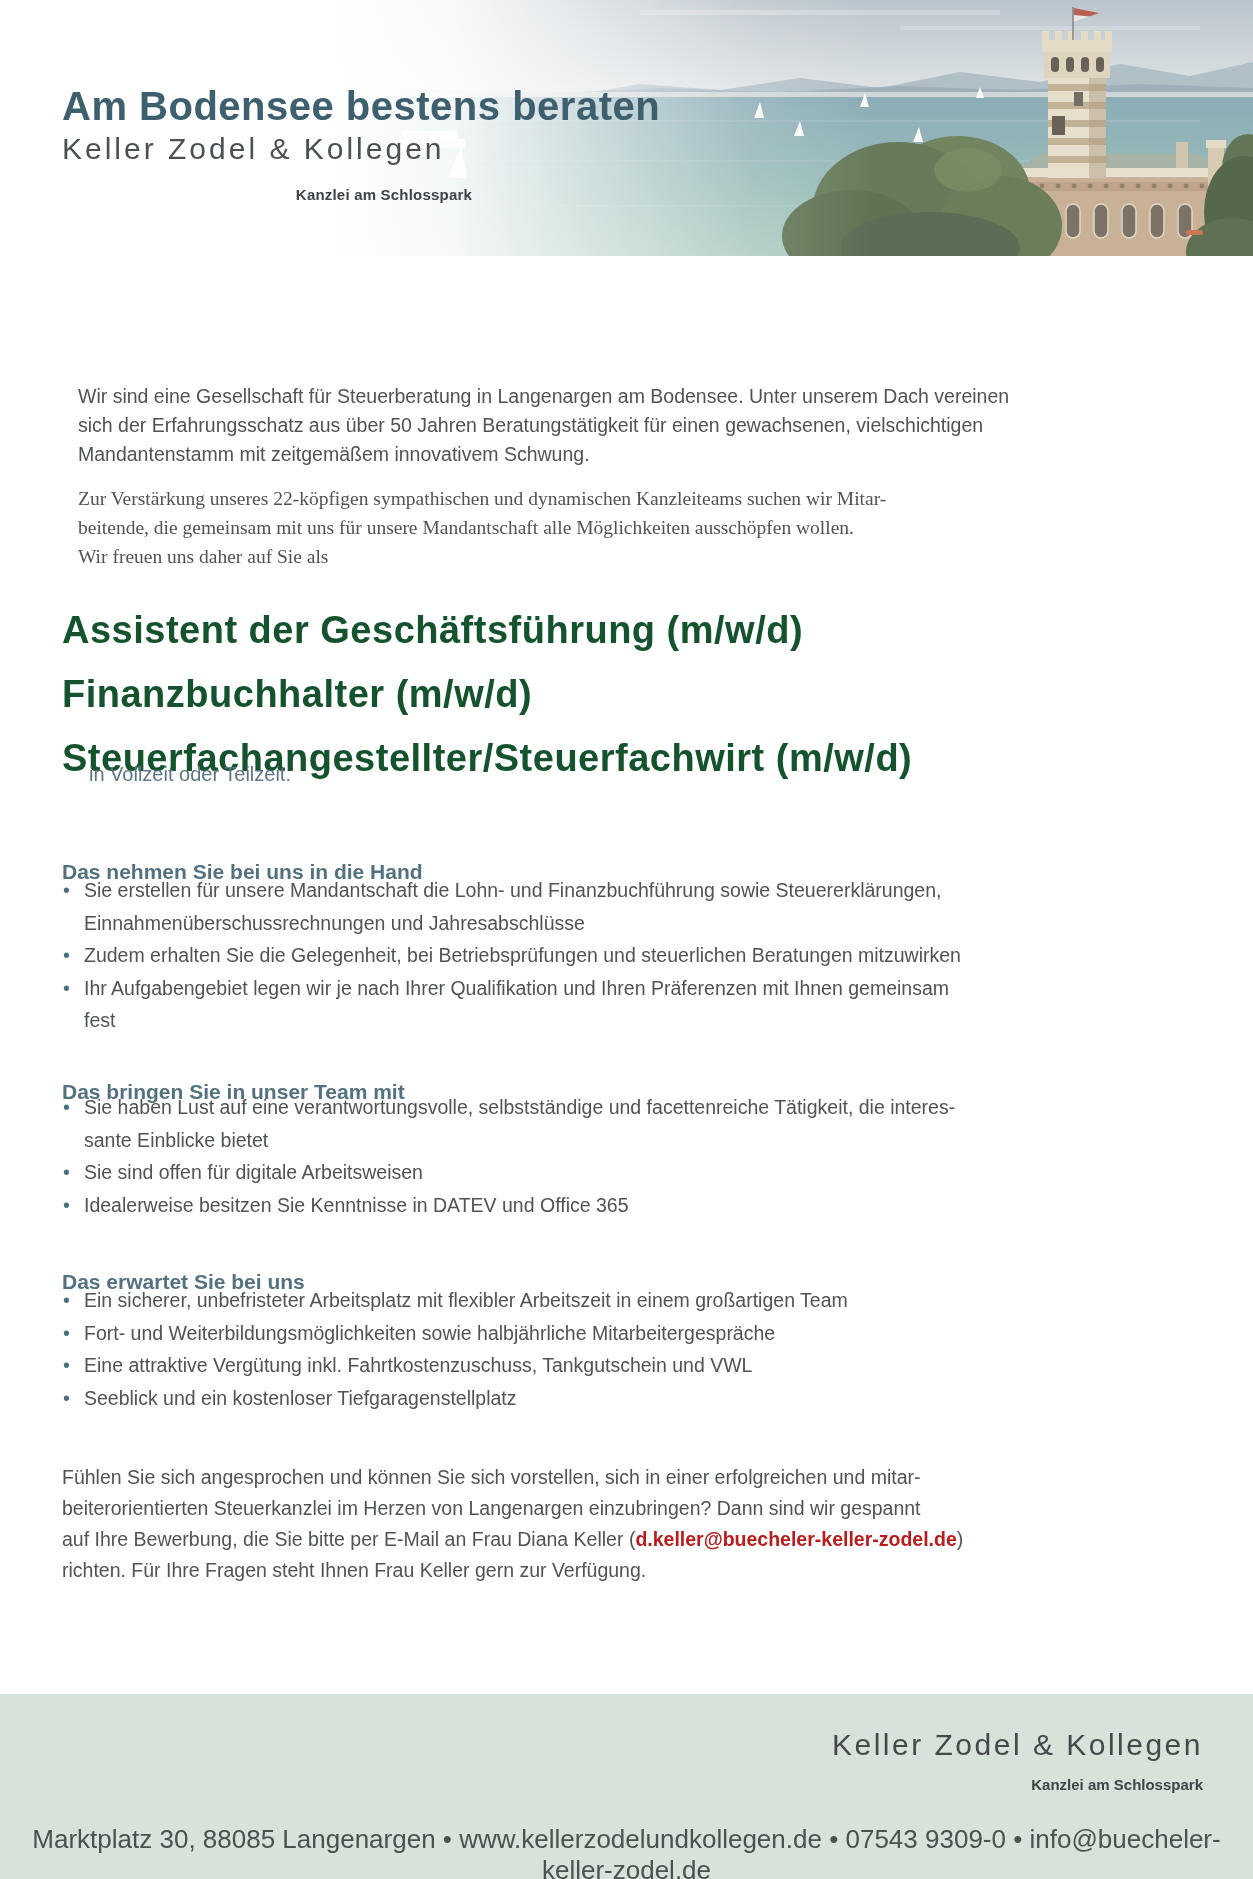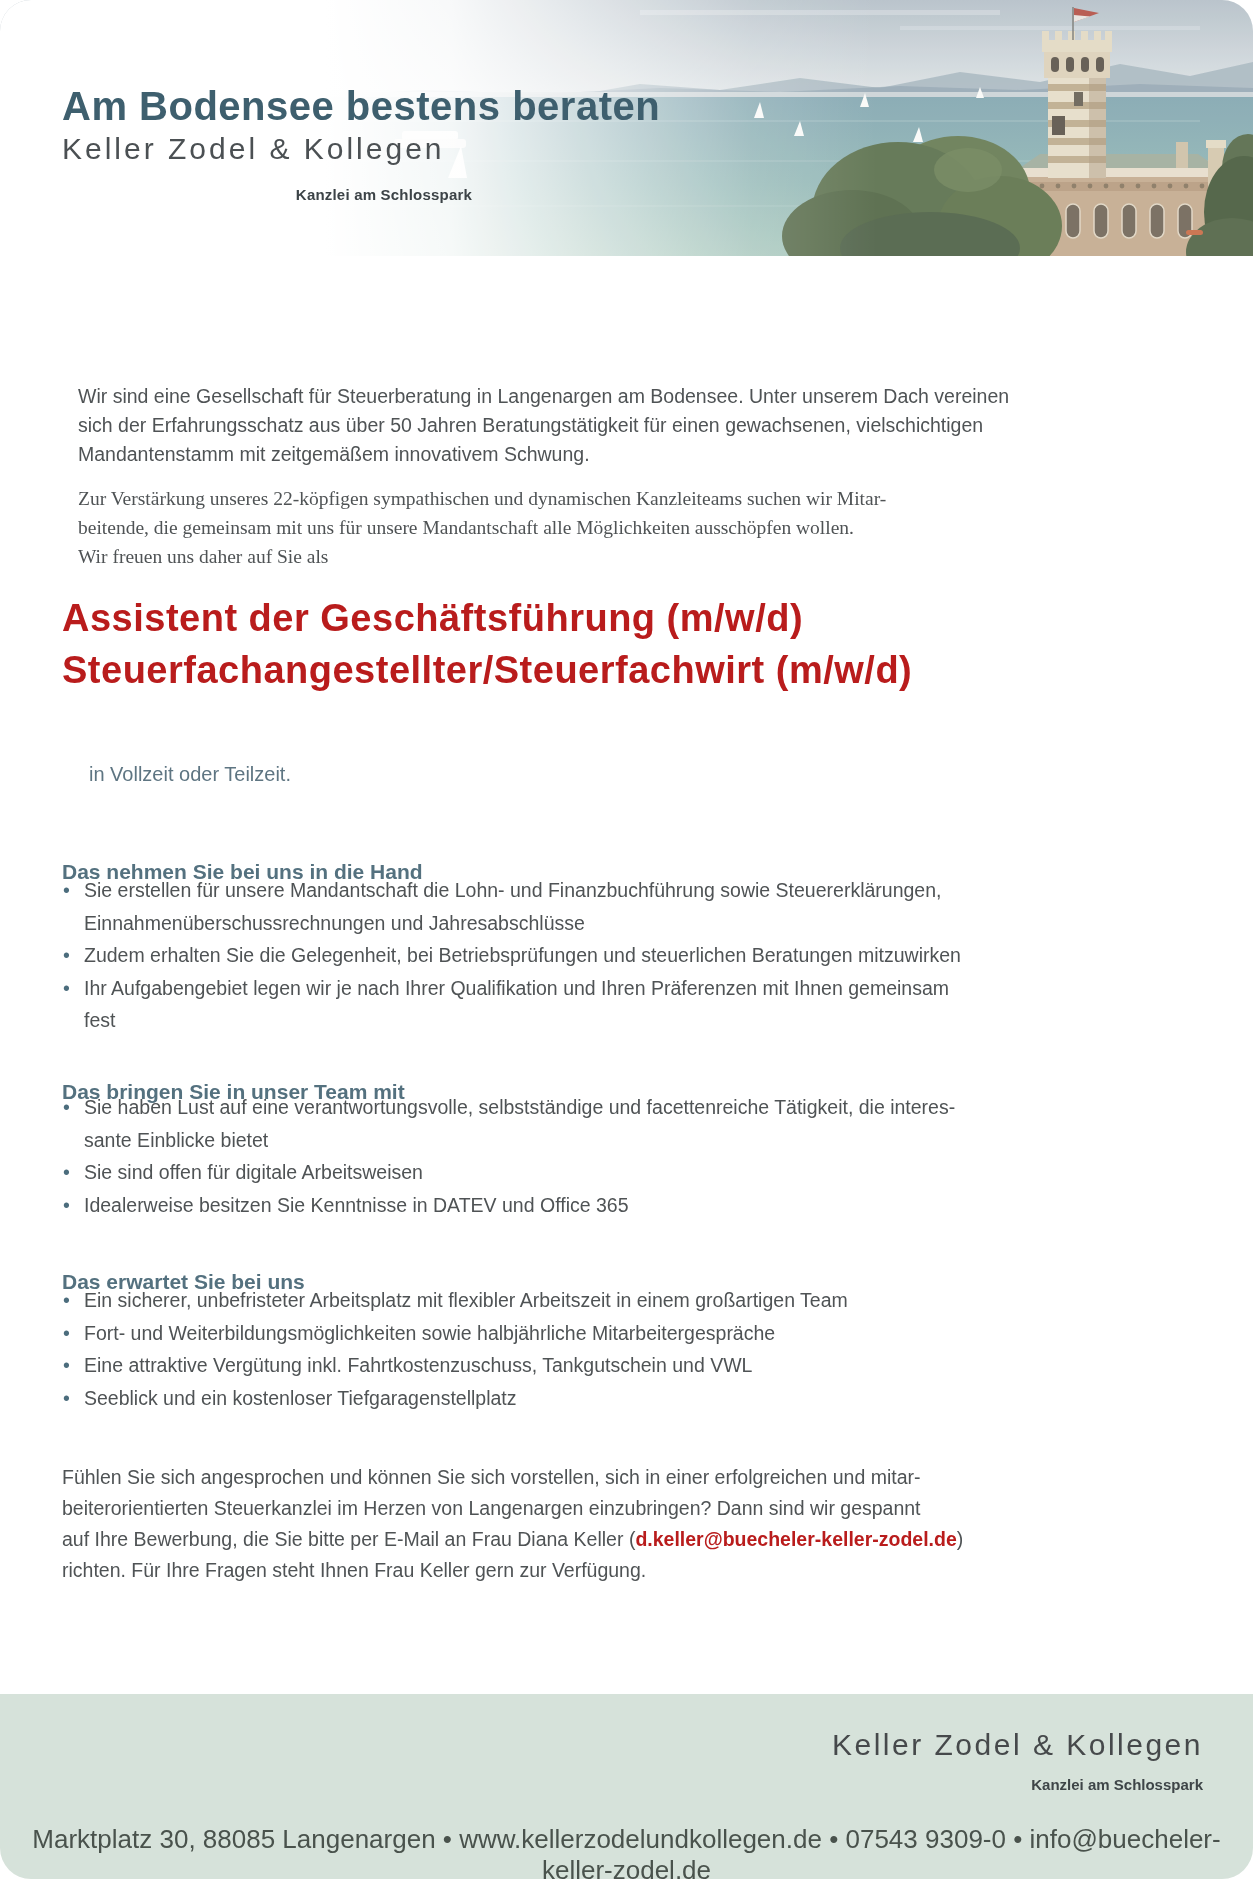--- a/index.html
+++ b/index.html
@@ -4,7 +4,7 @@
 <style>
   html,body{margin:0;padding:0;background:#ffffff;}
   .page{position:relative;width:1253px;height:1879px;background:#ffffff;overflow:hidden;
-        font-family:"Liberation Sans",sans-serif;border-radius:31px;}
+        font-family:"Liberation Sans",sans-serif;}
   
   .photo{position:absolute;left:0;top:0;width:1253px;height:256px;}
   .photo svg{position:absolute;left:0;top:0;width:100%;height:100%;display:block;}

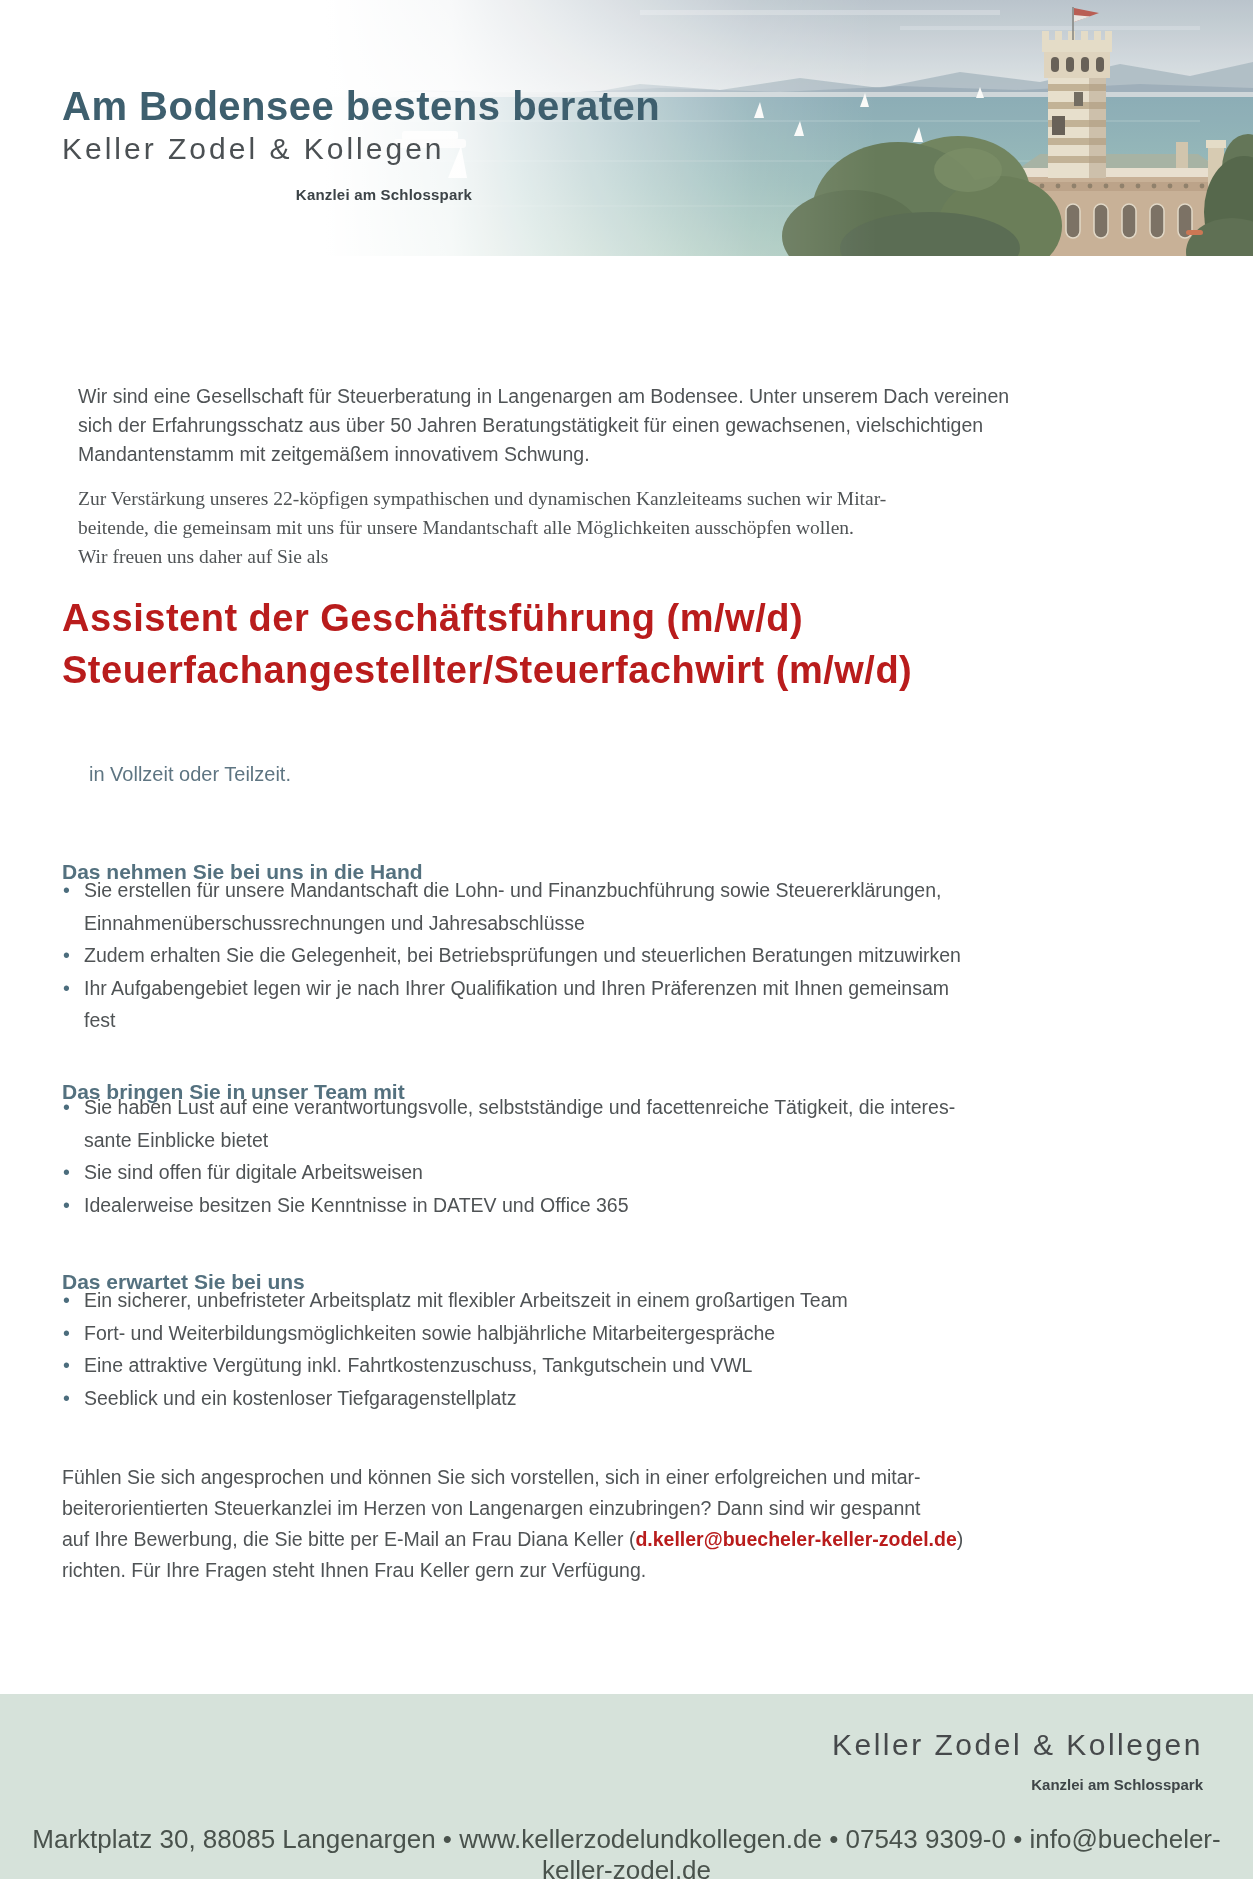--- a/index.html
+++ b/index.html
@@ -19,7 +19,7 @@
         color:#4f5355;white-space:pre-line;}
   .p1{top:366px;} .p2{top:468px;font-family:Liberation Serif, serif;}
   .titles{position:absolute;left:62px;top:592px;width:1160px;}
-  .titles div{font-size:38px;font-weight:bold;letter-spacing:.5px;line-height:52px;color:#b91c1c;}
+  .titles div{font-size:38px;font-weight:bold;letter-spacing:.5px;line-height:52px;color:#14532d;margin-top:12px;}
   .note{position:absolute;left:62px;top:763px;font-size:20px;color:#5e7582;margin-left:27px;}
   .sec-h{position:absolute;left:62px;font-size:21px;font-weight:bold;color:#54717f;margin-top:29px;}
   #s1h{top:831px;} #s2h{top:1051px;} #s3h{top:1241px;}

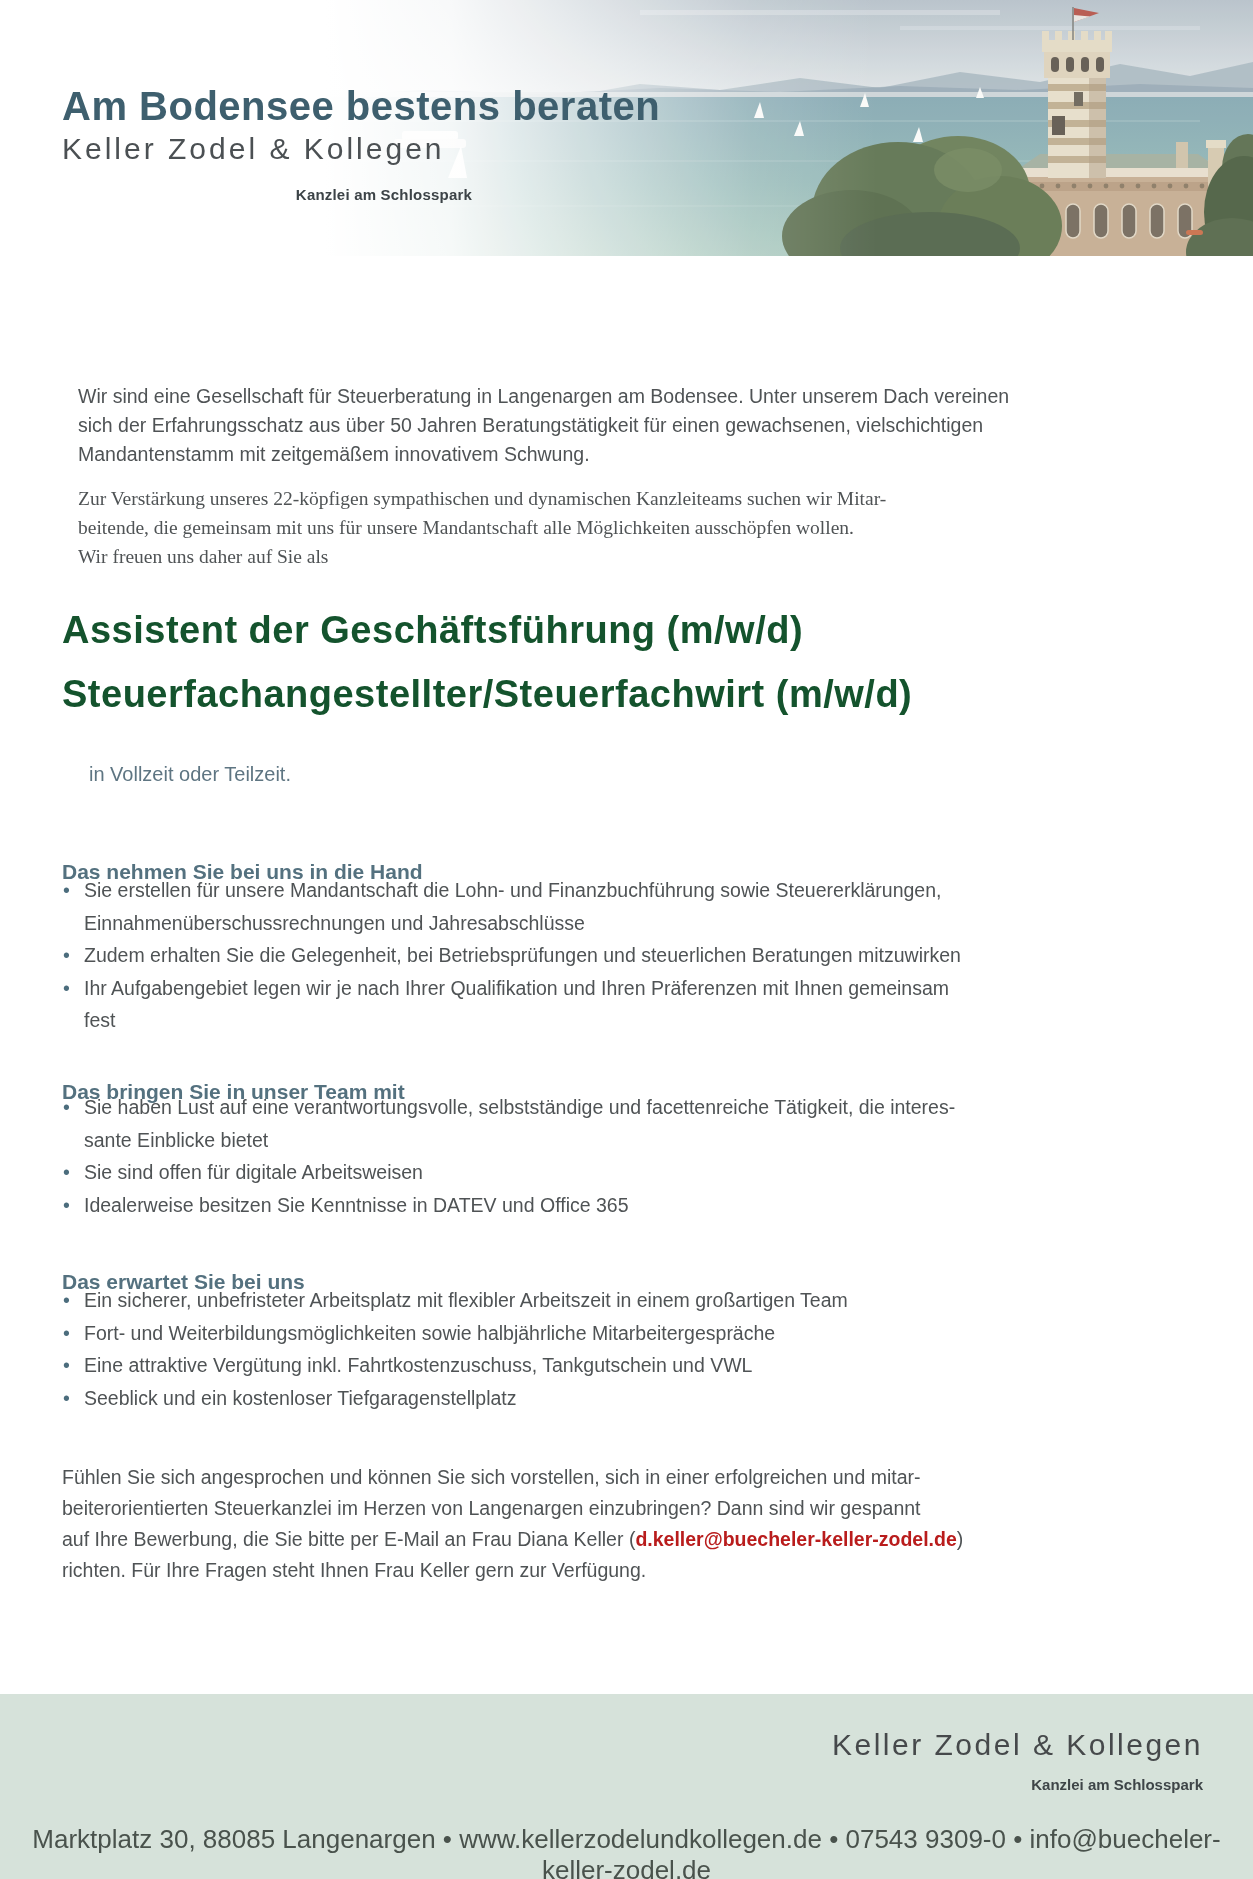--- a/index.html
+++ b/index.html
@@ -177,6 +177,7 @@
 
   <div class="titles">
     <div>Assistent der Geschäftsführung (m/w/d)</div>
+    <div>Finanzbuchhalter (m/w/d)</div>
     <div>Steuerfachangestellter/Steuerfachwirt (m/w/d)</div>
   </div>
   <div class="note">in Vollzeit oder Teilzeit.</div>

